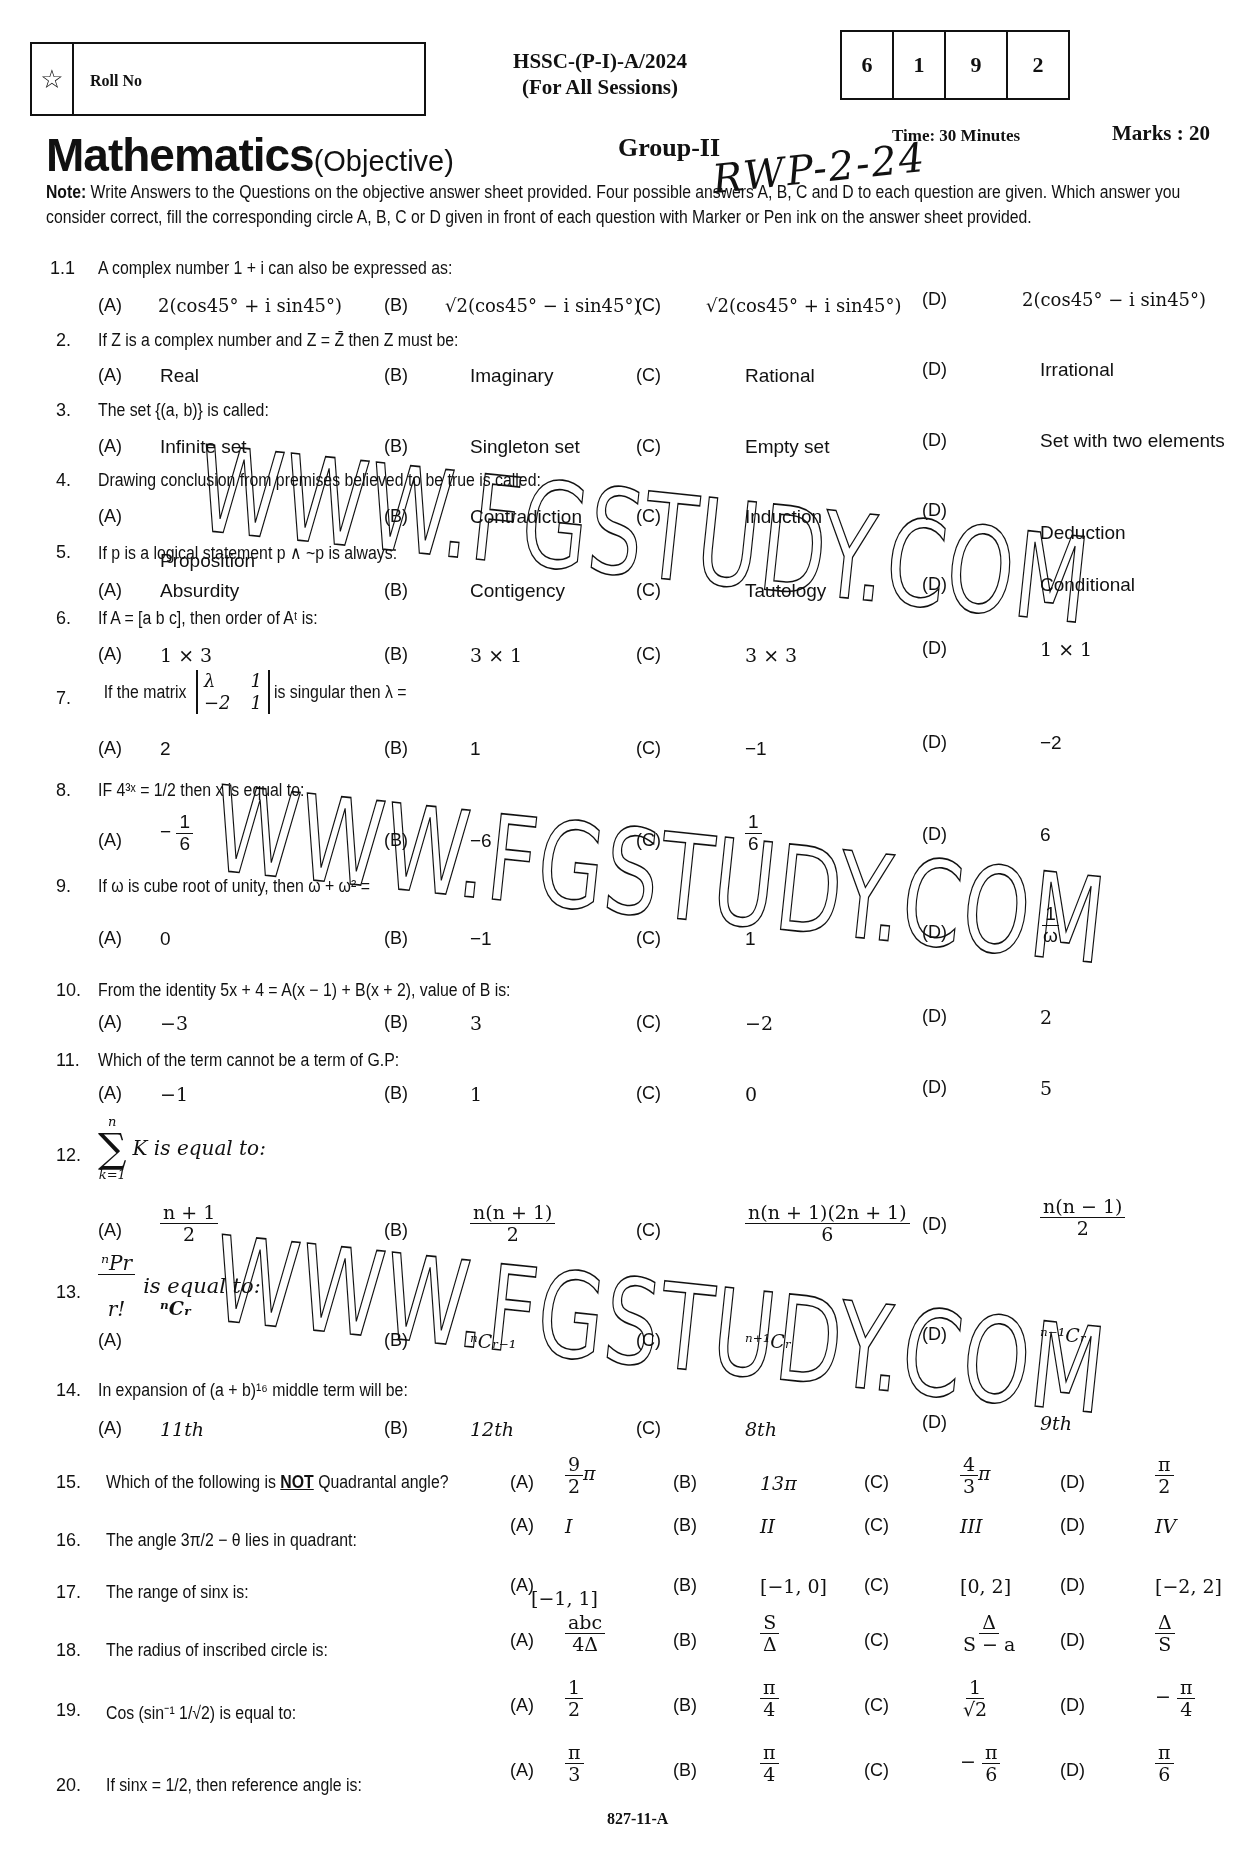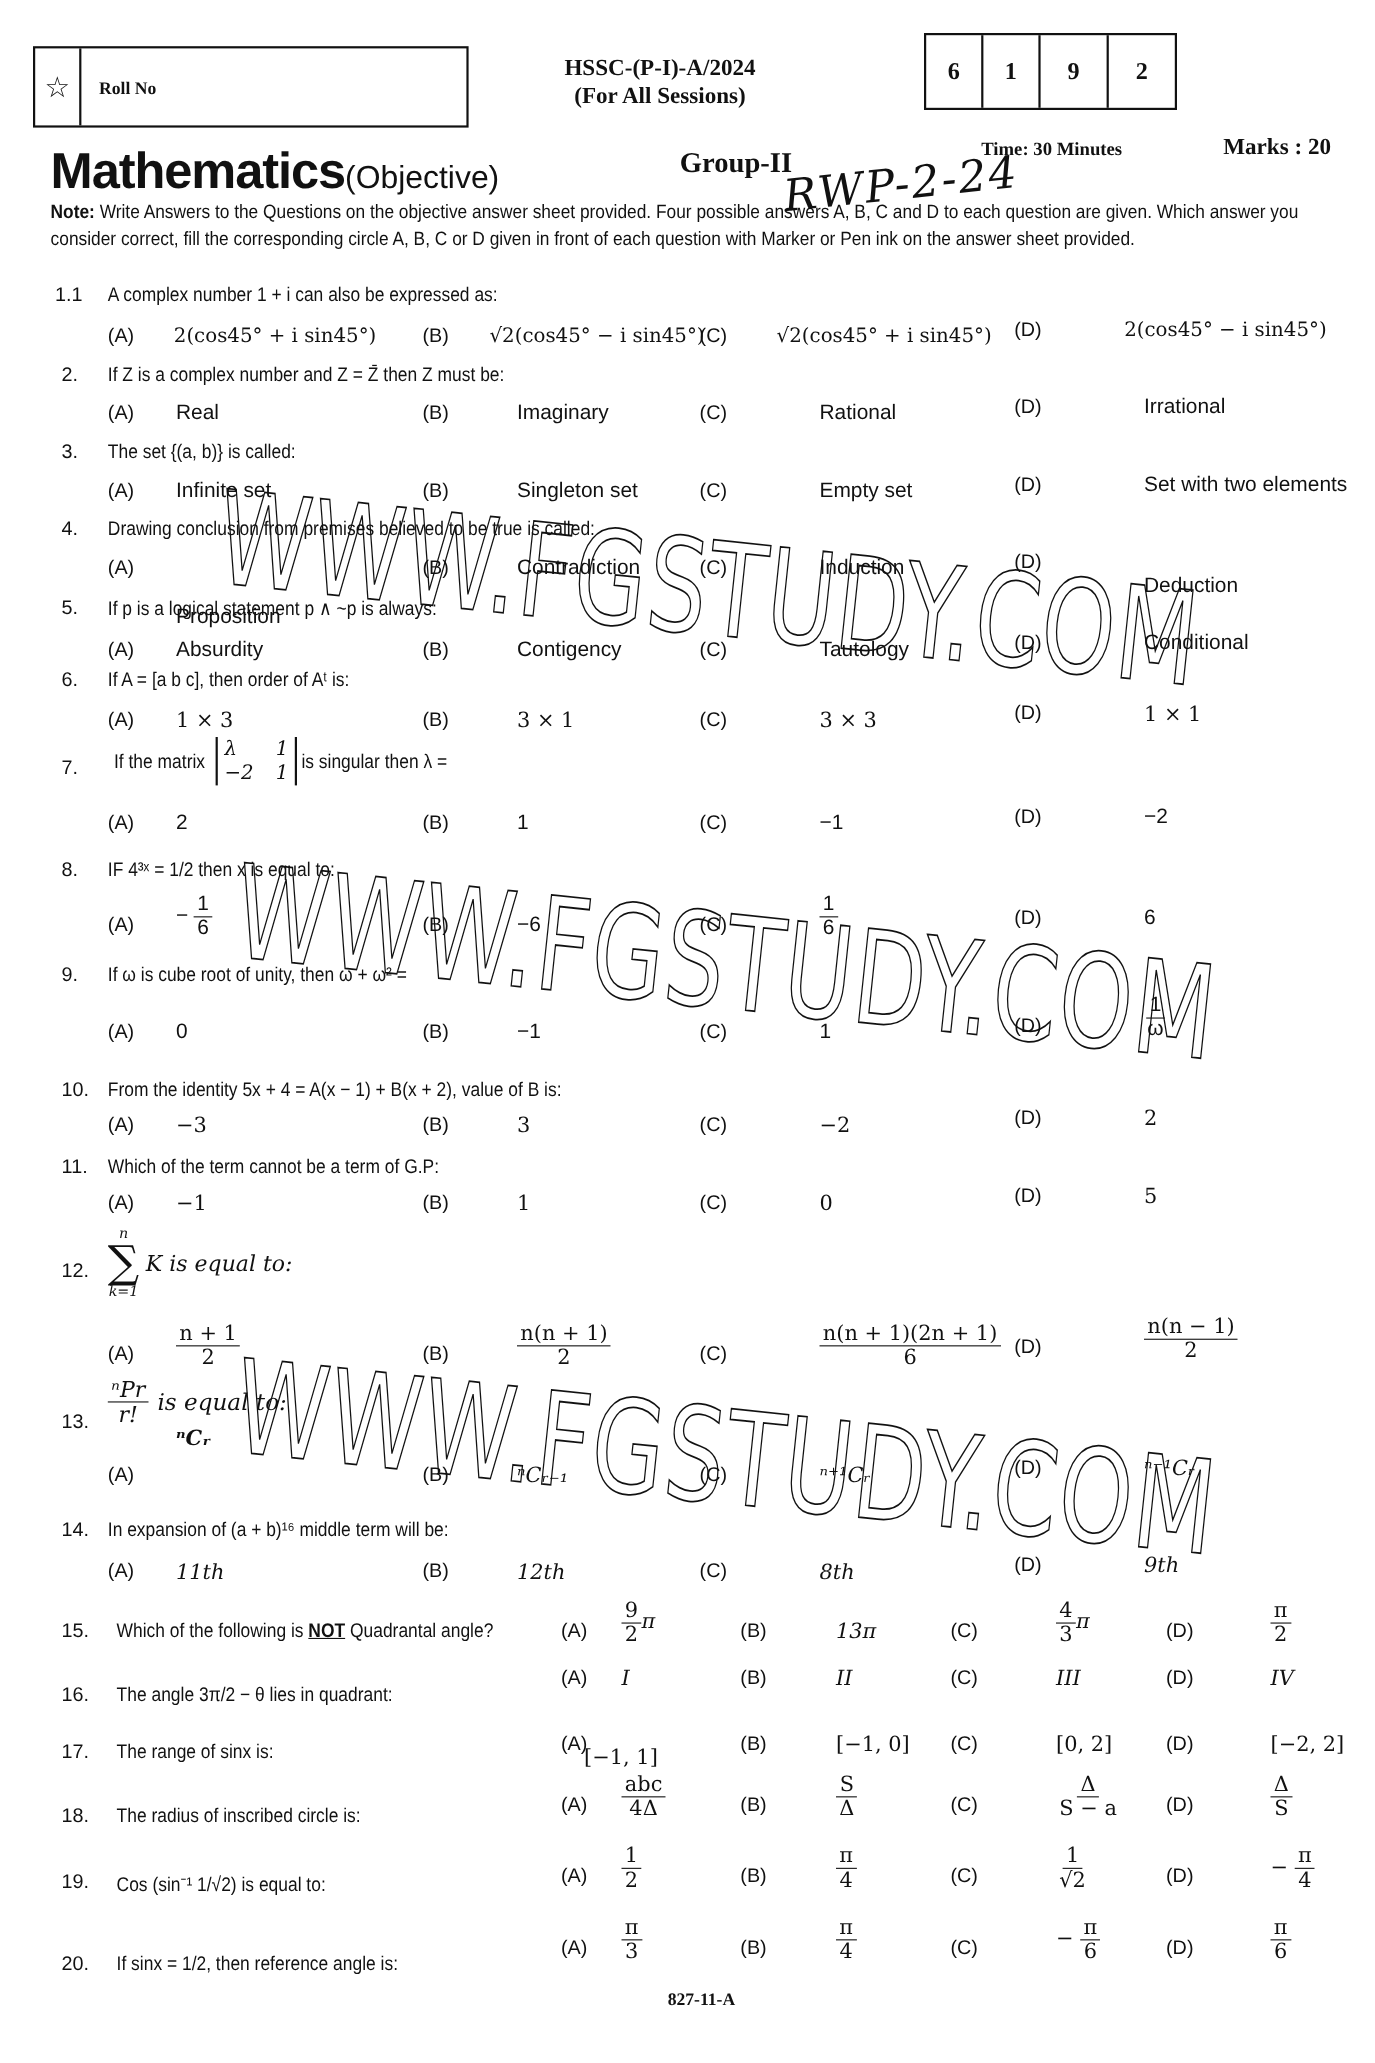--- a/index.html
+++ b/index.html
@@ -257,7 +257,7 @@
     <div>
       <div class="abs qnum" style="left:56px; top:1282px;">13.</div>
       <div class="abs" style="left:98px; top:1252px; display:flex; align-items:center;">
-        <span class="frac math" style="font-size:20px;">
+        <span class="frac math" style="font-size:20px;gap:23px;">
           <span class="num">ⁿPr</span>
           <span class="den">r!</span>
         </span>

